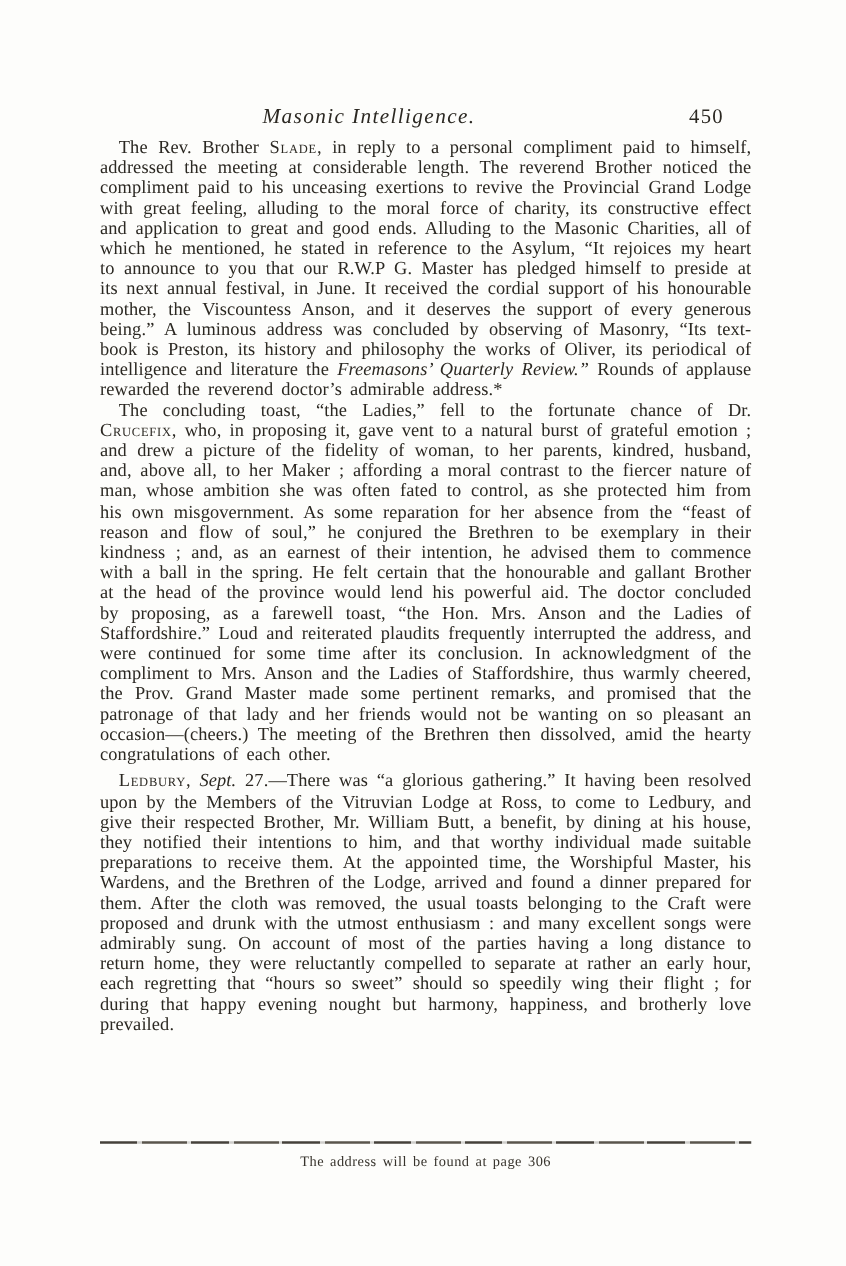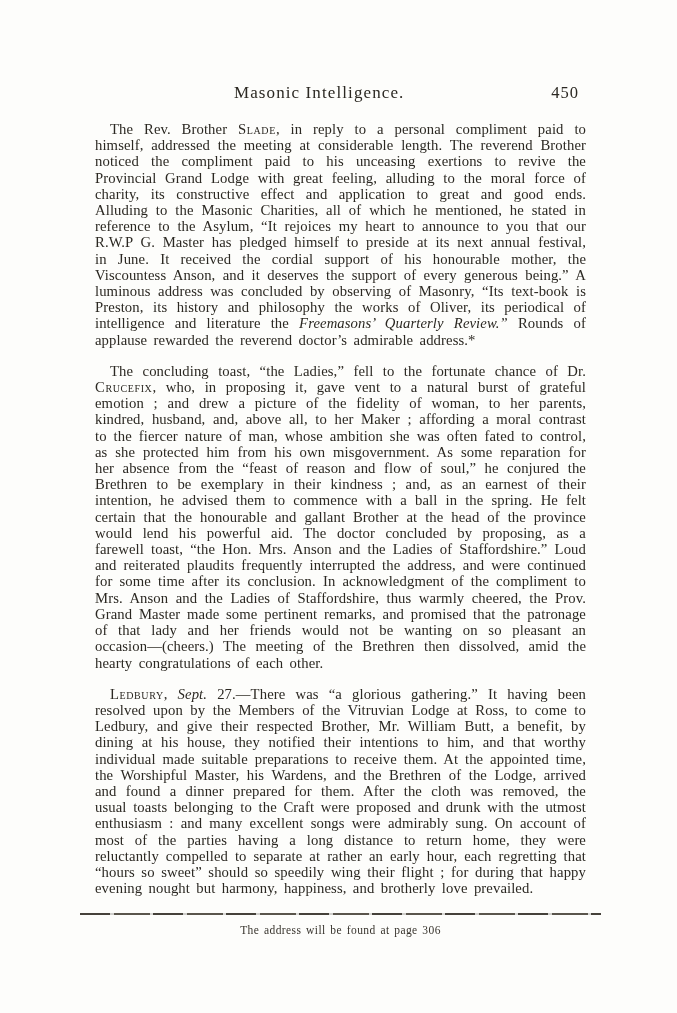--- a/index.html
+++ b/index.html
@@ -29,8 +29,9 @@
   }
   .head-title {
     position: absolute;
-    left: 154px;
+    left: 130px;
     top: 0;
+    font-style: italic;
     letter-spacing: 1.1px;
     white-space: nowrap;
   }

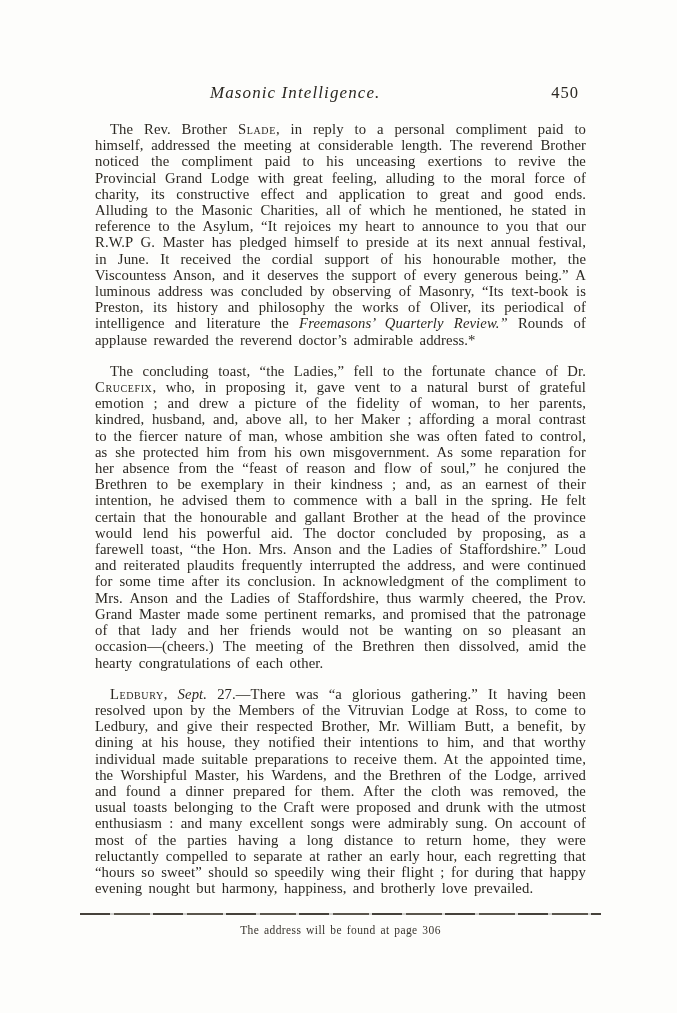--- a/index.html
+++ b/index.html
@@ -46,7 +46,7 @@
     margin-top: 4px;
   }
   .article-body p {
-    margin: 15px;
+    margin: 0;
     text-align: justify;
     text-indent: 15px;
     font-size: 14.7px;

